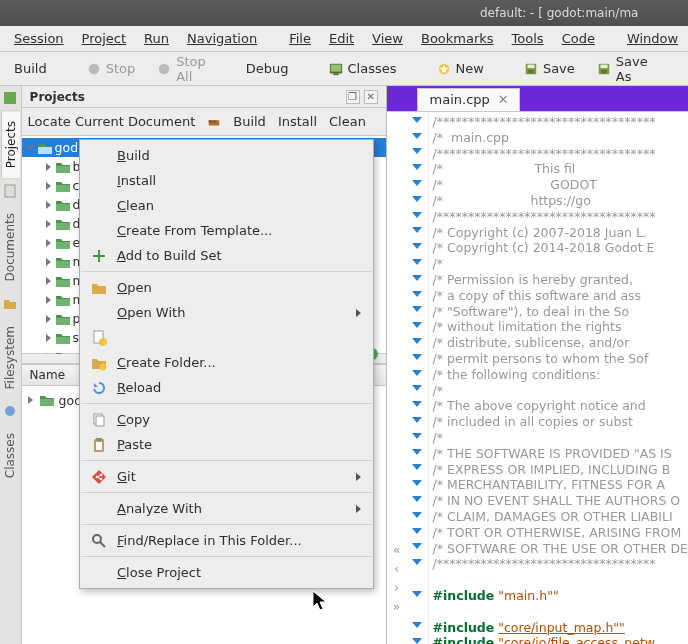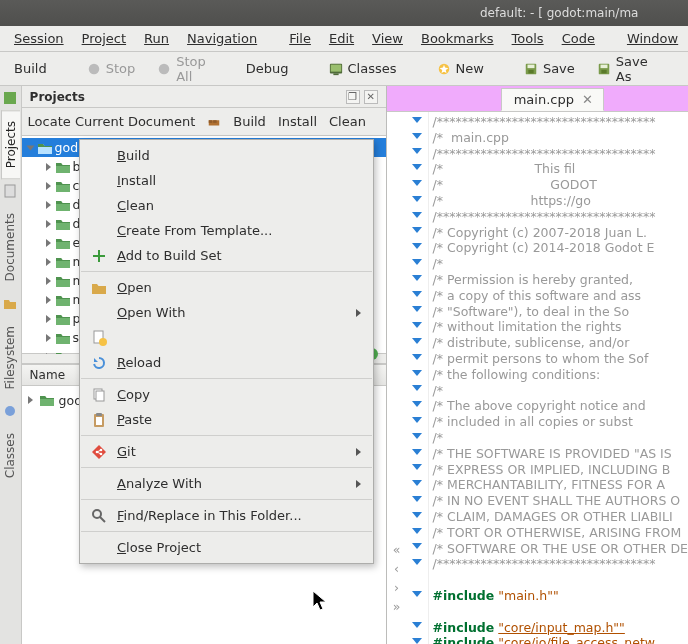--- a/index.html
+++ b/index.html
@@ -33,7 +33,7 @@
   .fs-tree { background:#fff; flex:1; padding:4px 6px;}
   .fs-row { display:flex; align-items:center; height:20px; gap:4px; font-size:12.5px;}
   .editor-pane { flex:1; display:flex; flex-direction:column; background:#fff;}
-  .ed-tabs { height:26px; background:#f0abfc; border-bottom:1px solid #c8c8c6; display:flex; align-items:center; padding-left:30px; gap:8px;justify-content:center;}
+  .ed-tabs { height:26px; background:#6d28d9; border-bottom:1px solid #c8c8c6; display:flex; align-items:center; padding-left:30px; gap:8px;}
   .ed-tab { display:flex; align-items:center; gap:8px; background:#f9f9f7; border:1px solid #c8c8c6; border-bottom:1px solid #f9f9f7; padding:3px 10px 3px 12px; position:relative; top:1px; font-size:13px;}
   .ed-close { color:#888; font-weight:bold; cursor:default;}
   .code-area { display:flex; flex:1; overflow:hidden; font-family:"DejaVu Sans Mono","Liberation Mono",monospace; font-size:12.5px;}

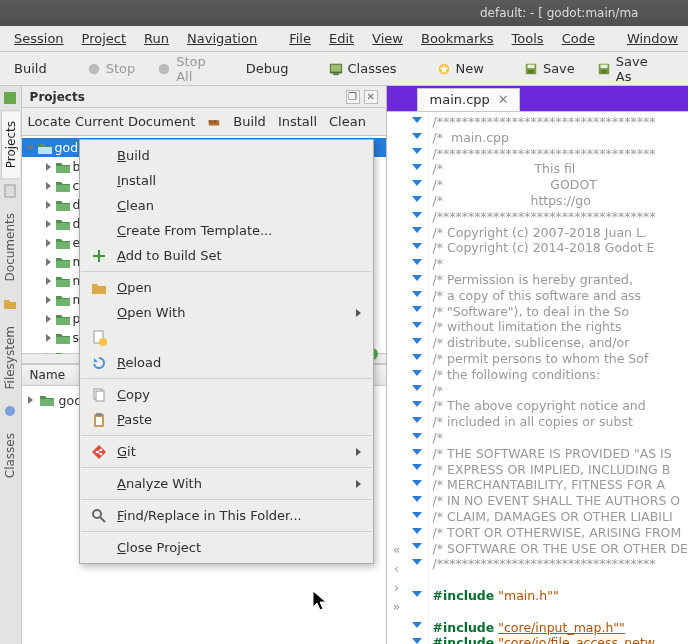--- a/index.html
+++ b/index.html
@@ -508,6 +508,15 @@
     </div>
     <div class="ctx-item">
       <span class="ic">
+        <svg width="16" height="16" viewBox="0 0 16 14">
+          <path d="M1 3h5l1.5 2H15v8H1z" fill="#d9a94a"></path>
+          <circle cx="12" cy="11" r="3.5" fill="#f6c245"></circle>
+        </svg>
+      </span>
+      <span class="lbl"><span style="text-decoration:underline">C</span>reate Folder...</span>
+    </div>
+    <div class="ctx-item">
+      <span class="ic">
         <svg width="16" height="16" viewBox="0 0 16 16">
           <path d="M8 3a5 5 0 1 1-4.9 6" fill="none" stroke="#4a90d9" stroke-width="2"></path>
           <path d="M3 3v4h4z" fill="#4a90d9"></path>

